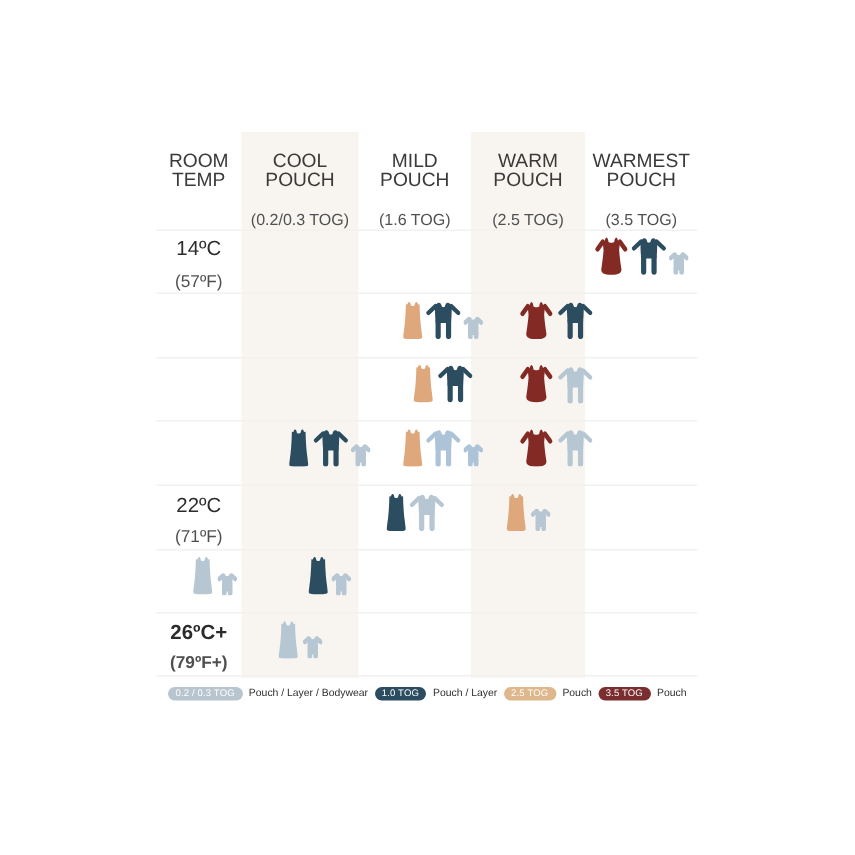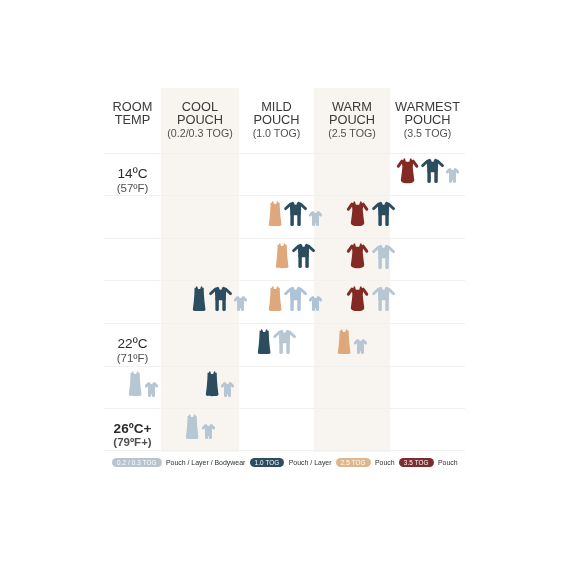--- a/index.html
+++ b/index.html
@@ -16,7 +16,7 @@
 .th{position:relative;display:flex;flex-direction:column;justify-content:flex-start;
     align-items:center;padding-top:13.4px;box-sizing:border-box;}
 .th .t{font-size:12.8px;line-height:12.4px;font-weight:400;color:#3A3A3A;text-align:center;}
-.th .sub{font-size:10.7px;line-height:12px;color:#4F5153;margin-top:1px;}
+.th .sub{font-size:10.7px;line-height:12px;color:#4F5153;margin-top:15px;}
 
 .tr{position:relative;display:flex;height:42.65px;border-top:1px solid #F2F1EF;box-sizing:border-box;}
 .tr:last-child{border-bottom:1px solid #F2F1EF;font-weight:bold;}

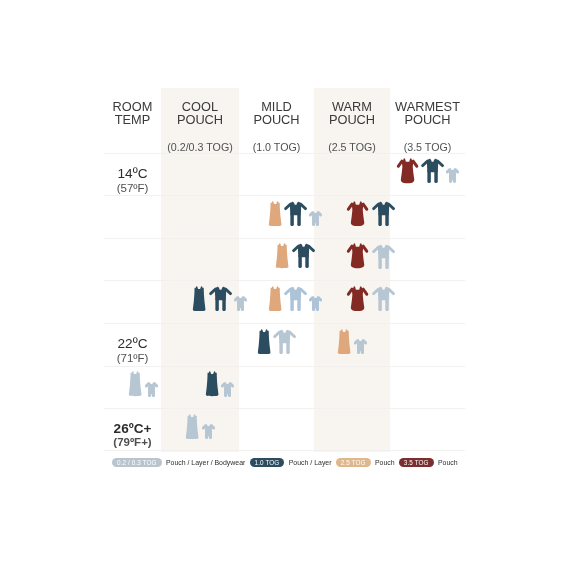--- a/index.html
+++ b/index.html
@@ -51,7 +51,7 @@
         </div>
         <div class="th" style="width:75px">
           <div class="t">MILD<br>POUCH</div>
-          <div class="sub">(1.0 TOG)</div>
+          <div class="sub">(1.6 TOG)</div>
         </div>
         <div class="th" style="width:76px">
           <div class="t">WARM<br>POUCH</div>

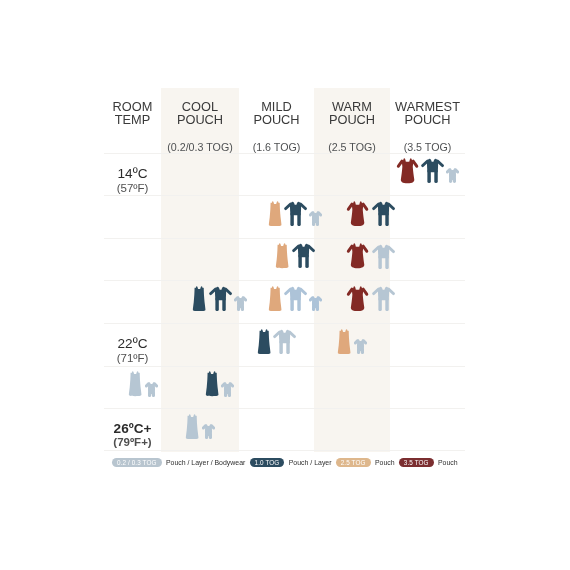--- a/index.html
+++ b/index.html
@@ -21,7 +21,7 @@
 .tr{position:relative;display:flex;height:42.65px;border-top:1px solid #F2F1EF;box-sizing:border-box;}
 .tr:last-child{border-bottom:1px solid #F2F1EF;font-weight:bold;}
 .td{position:relative;display:flex;align-items:center;justify-content:center;box-sizing:border-box;}
-.td.temp{flex-direction:column;justify-content:flex-end;padding-top:5.6px;}
+.td.temp{flex-direction:column;justify-content:space-between;padding-top:5.6px;}
 .td.temp .c{font-size:13.6px;line-height:13.5px;color:#2B2B2B;}
 .td.temp .f{font-size:11.5px;line-height:13.5px;color:#4F4F4F;margin-top:1.3px;}
 .icons{display:flex;align-items:flex-end;gap:2.2px;margin-bottom:7px;}

